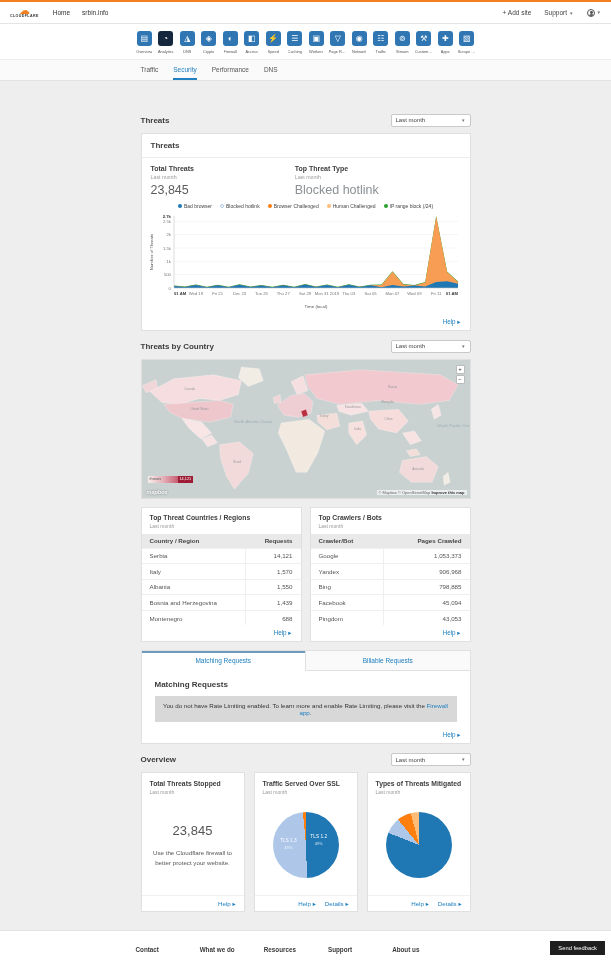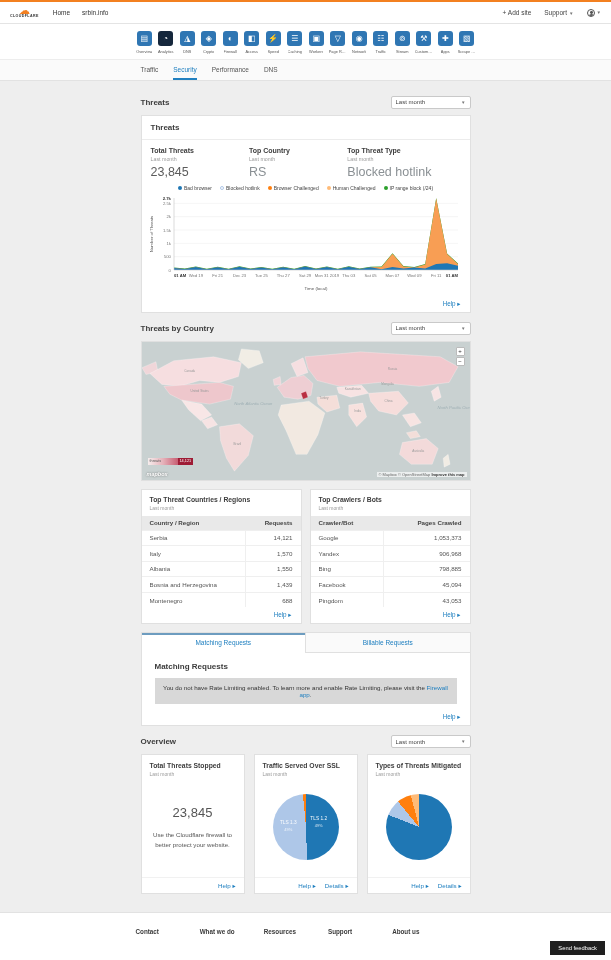--- a/index.html
+++ b/index.html
@@ -30,7 +30,7 @@
   .subtab{font-size:6.5px;color:#555;padding-bottom:5px;border-bottom:2px solid transparent;cursor:pointer}
   .subtab.active{color:#2180c0;border-bottom-color:#2180c0}
   
-  .main{width:330px;margin:0 auto;padding-top:6px}
+  .main{width:330px;margin:0 auto;padding-top:24px}
   .section-head{display:flex;justify-content:space-between;align-items:center;margin:9px 0 6px}
   .section-title{font-size:8px;font-weight:bold;color:#3d3d3d}
   .select{width:80px;height:13px;border:1px solid #c9c9c9;border-radius:2px;background:#fff;font-size:6px;color:#444;display:flex;align-items:center;justify-content:space-between;padding:0 4px;cursor:pointer}

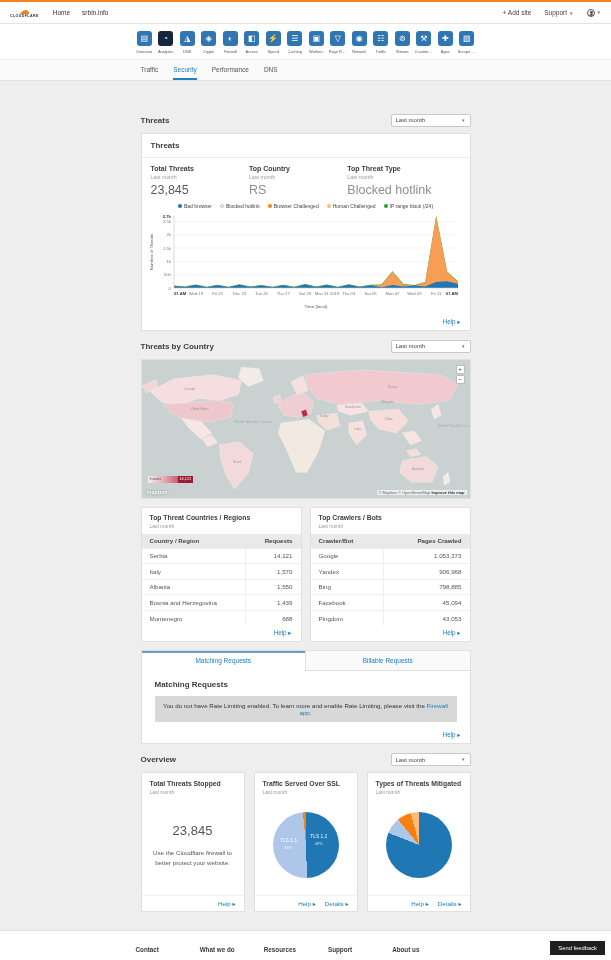--- a/index.html
+++ b/index.html
@@ -219,11 +219,6 @@
           <div class="stat-label">Total Threats</div>
           <div class="stat-period">Last month</div>
           <div class="stat-value">23,845</div>
-        </div>
-        <div class="stat">
-          <div class="stat-label">Top Country</div>
-          <div class="stat-period">Last month</div>
-          <div class="stat-value">RS</div>
         </div>
         <div class="stat">
           <div class="stat-label">Top Threat Type</div>

